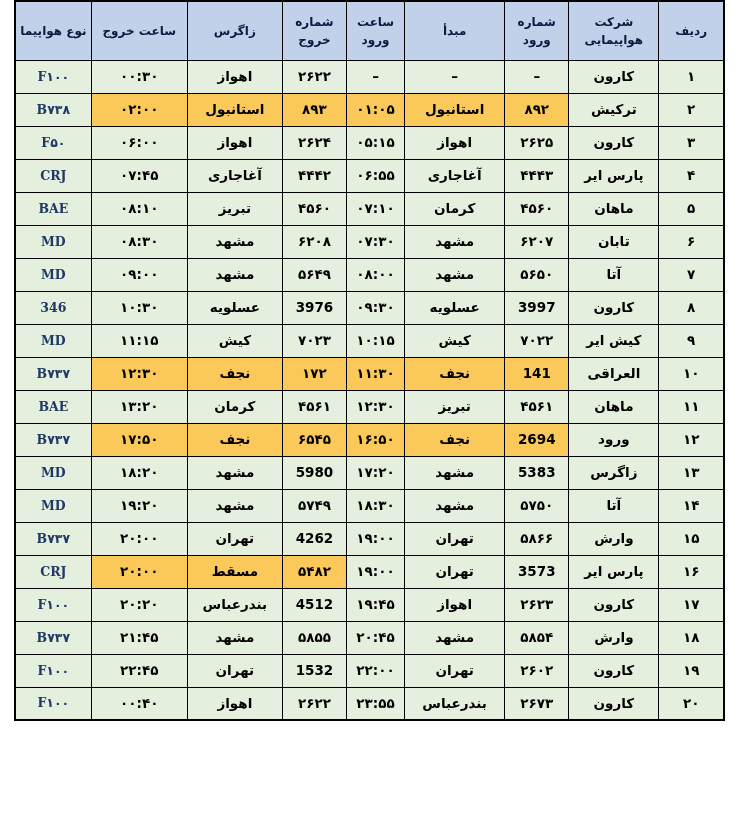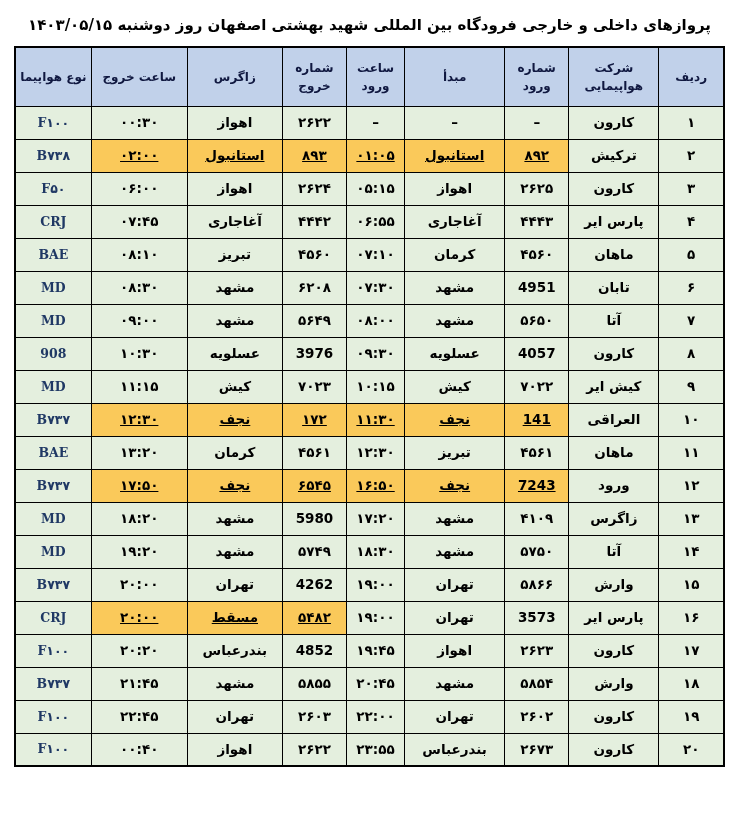--- a/index.html
+++ b/index.html
@@ -76,7 +76,6 @@
 <body>
 
 <div class="page">
-  <h1 class="page-title">پروازهای داخلی و خارجی فرودگاه بین المللی شهید بهشتی اصفهان روز دوشنبه ۱۴۰۳/۰۵/۱۵</h1>
 
   <table class="flights">
     <colgroup>

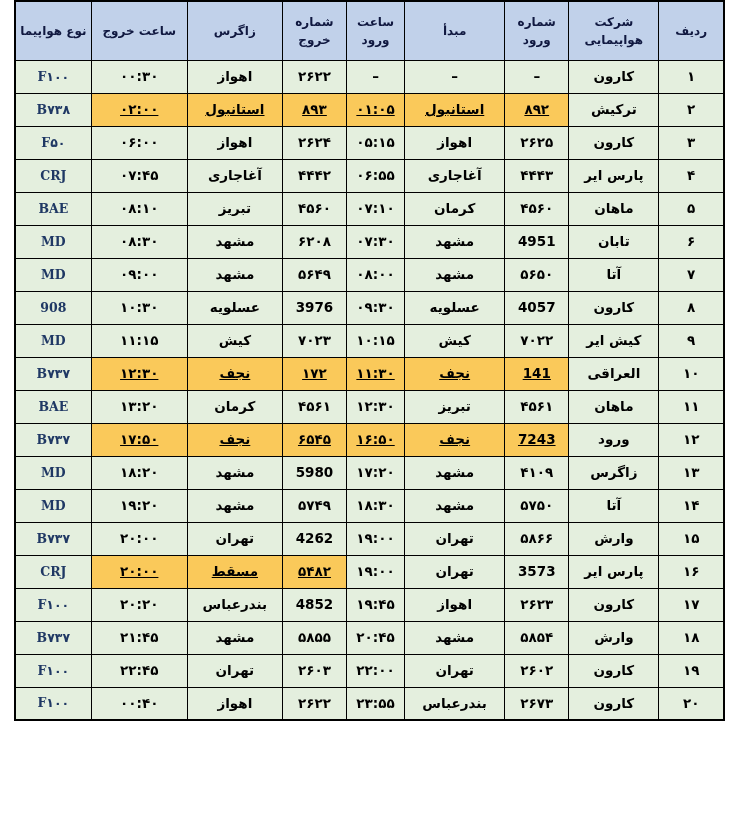--- a/index.html
+++ b/index.html
@@ -60,7 +60,6 @@
   }
   tbody td.hl{
     background:var(--hl-bg);
-    text-decoration:underline;
   }
   tbody td.aircraft{
     font-family:"DejaVu Serif","DejaVu Sans",serif;

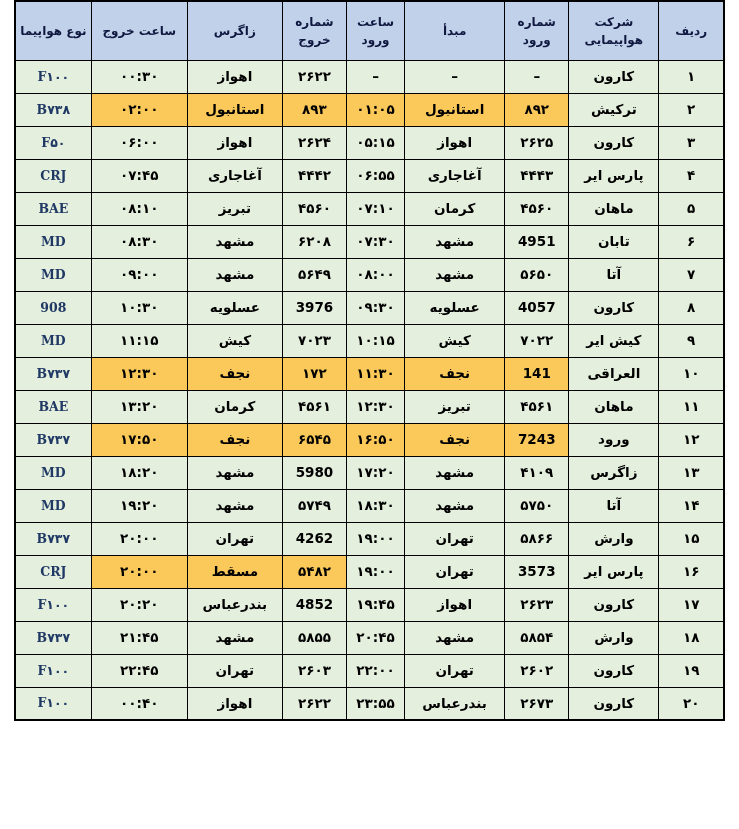--- a/index.html
+++ b/index.html
@@ -160,7 +160,7 @@
         <tr>
           <td class="rownum">۶</td>
           <td>تابان</td>
-          <td>4951</td>
+          <td>۶۲۰۷</td>
           <td>مشهد</td>
           <td>۰۷:۳۰</td>
           <td>۶۲۰۸</td>

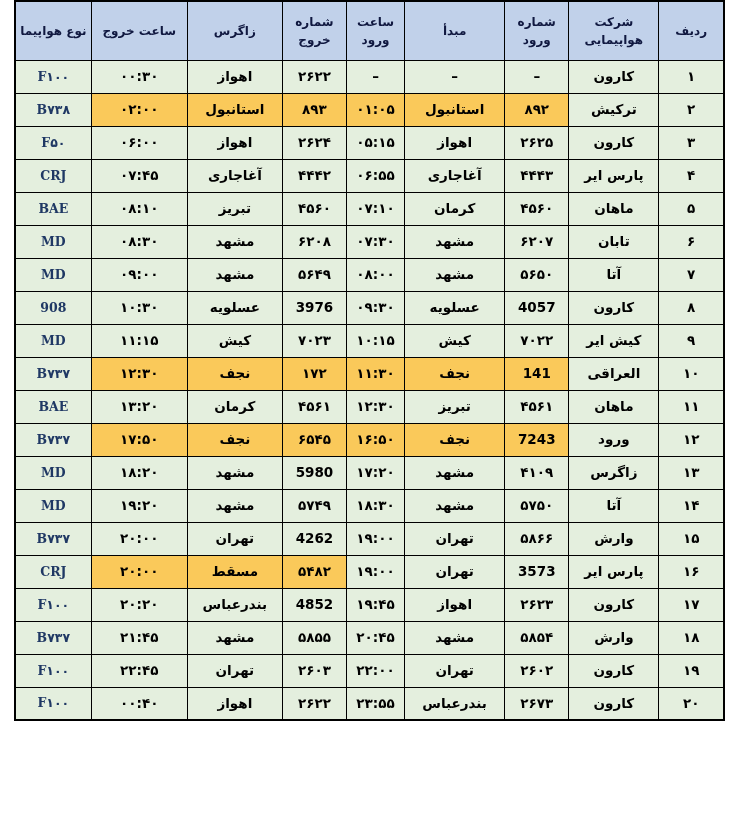--- a/index.html
+++ b/index.html
@@ -188,7 +188,7 @@
           <td>3976</td>
           <td>عسلویه</td>
           <td>۱۰:۳۰</td>
-          <td class="aircraft">908</td>
+          <td class="aircraft">346</td>
         </tr>
         <tr>
           <td class="rownum">۹</td>

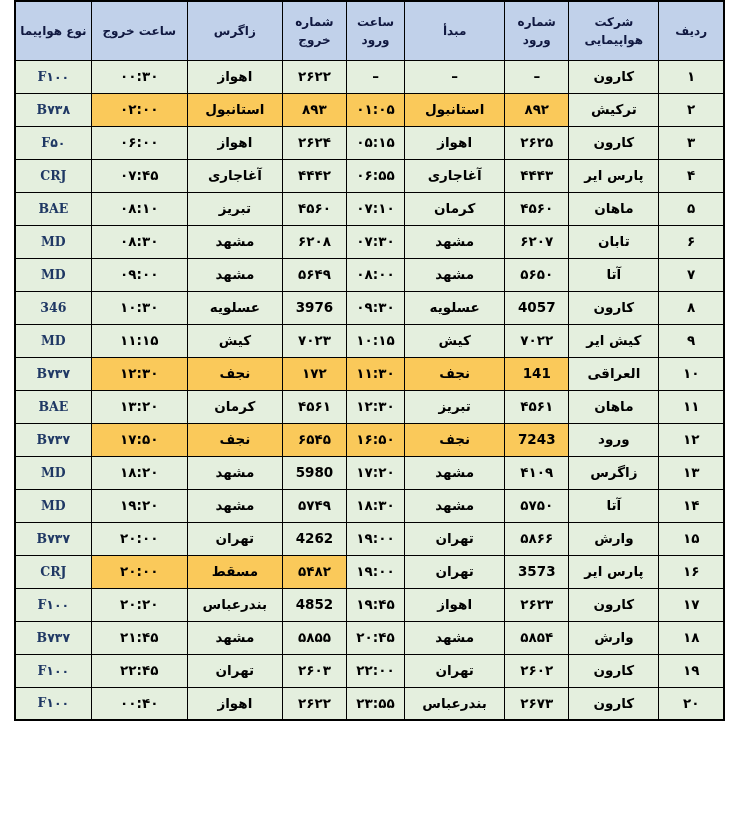--- a/index.html
+++ b/index.html
@@ -182,7 +182,7 @@
         <tr>
           <td class="rownum">۸</td>
           <td>کارون</td>
-          <td>4057</td>
+          <td>3997</td>
           <td>عسلویه</td>
           <td>۰۹:۳۰</td>
           <td>3976</td>

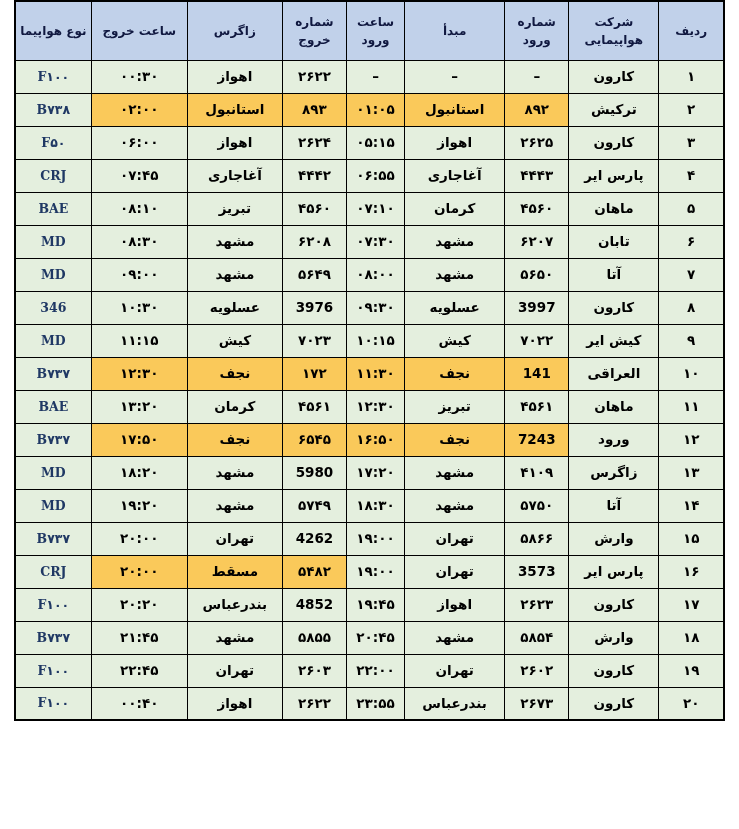--- a/index.html
+++ b/index.html
@@ -226,7 +226,7 @@
         <tr>
           <td class="rownum">۱۲</td>
           <td>ورود</td>
-          <td class="hl">7243</td>
+          <td class="hl">2694</td>
           <td class="hl">نجف</td>
           <td class="hl">۱۶:۵۰</td>
           <td class="hl">۶۵۴۵</td>

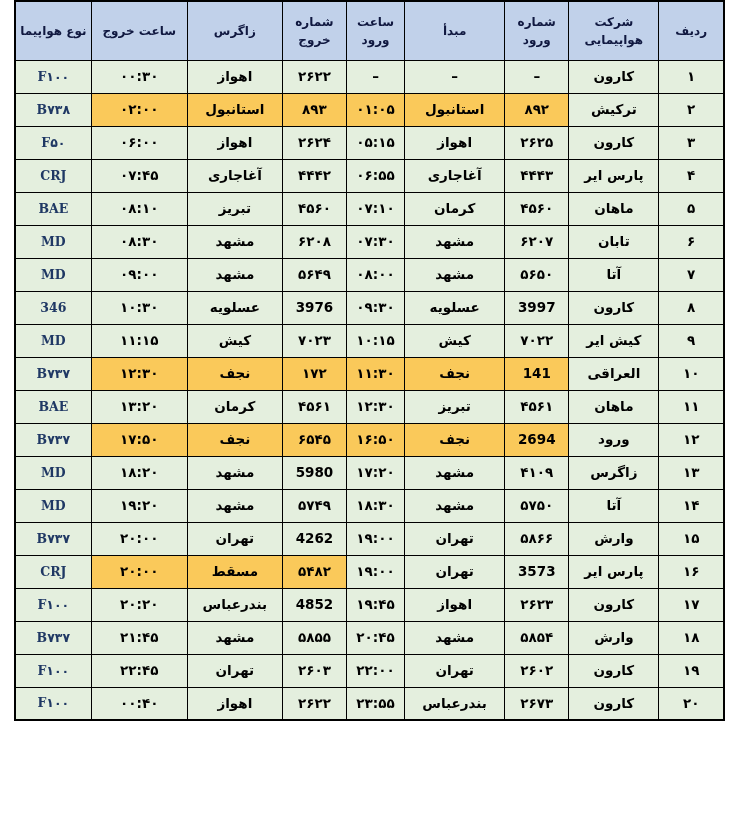--- a/index.html
+++ b/index.html
@@ -237,7 +237,7 @@
         <tr>
           <td class="rownum">۱۳</td>
           <td>زاگرس</td>
-          <td>۴۱۰۹</td>
+          <td>5383</td>
           <td>مشهد</td>
           <td>۱۷:۲۰</td>
           <td>5980</td>

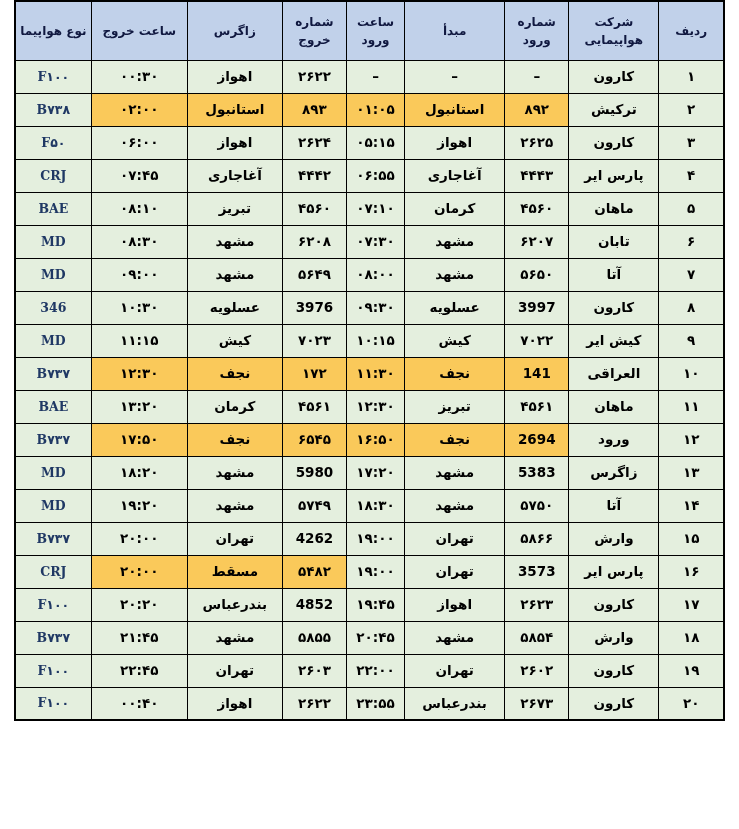--- a/index.html
+++ b/index.html
@@ -284,7 +284,7 @@
           <td>۲۶۲۳</td>
           <td>اهواز</td>
           <td>۱۹:۴۵</td>
-          <td>4852</td>
+          <td>4512</td>
           <td>بندرعباس</td>
           <td>۲۰:۲۰</td>
           <td class="aircraft">F۱۰۰</td>

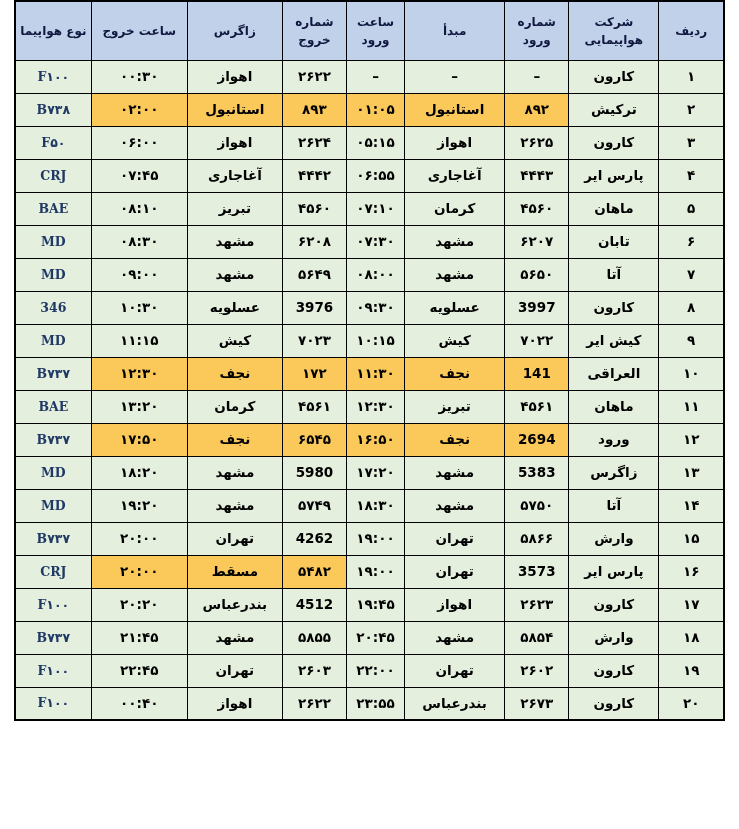--- a/index.html
+++ b/index.html
@@ -306,7 +306,7 @@
           <td>۲۶۰۲</td>
           <td>تهران</td>
           <td>۲۲:۰۰</td>
-          <td>۲۶۰۳</td>
+          <td>1532</td>
           <td>تهران</td>
           <td>۲۲:۴۵</td>
           <td class="aircraft">F۱۰۰</td>

